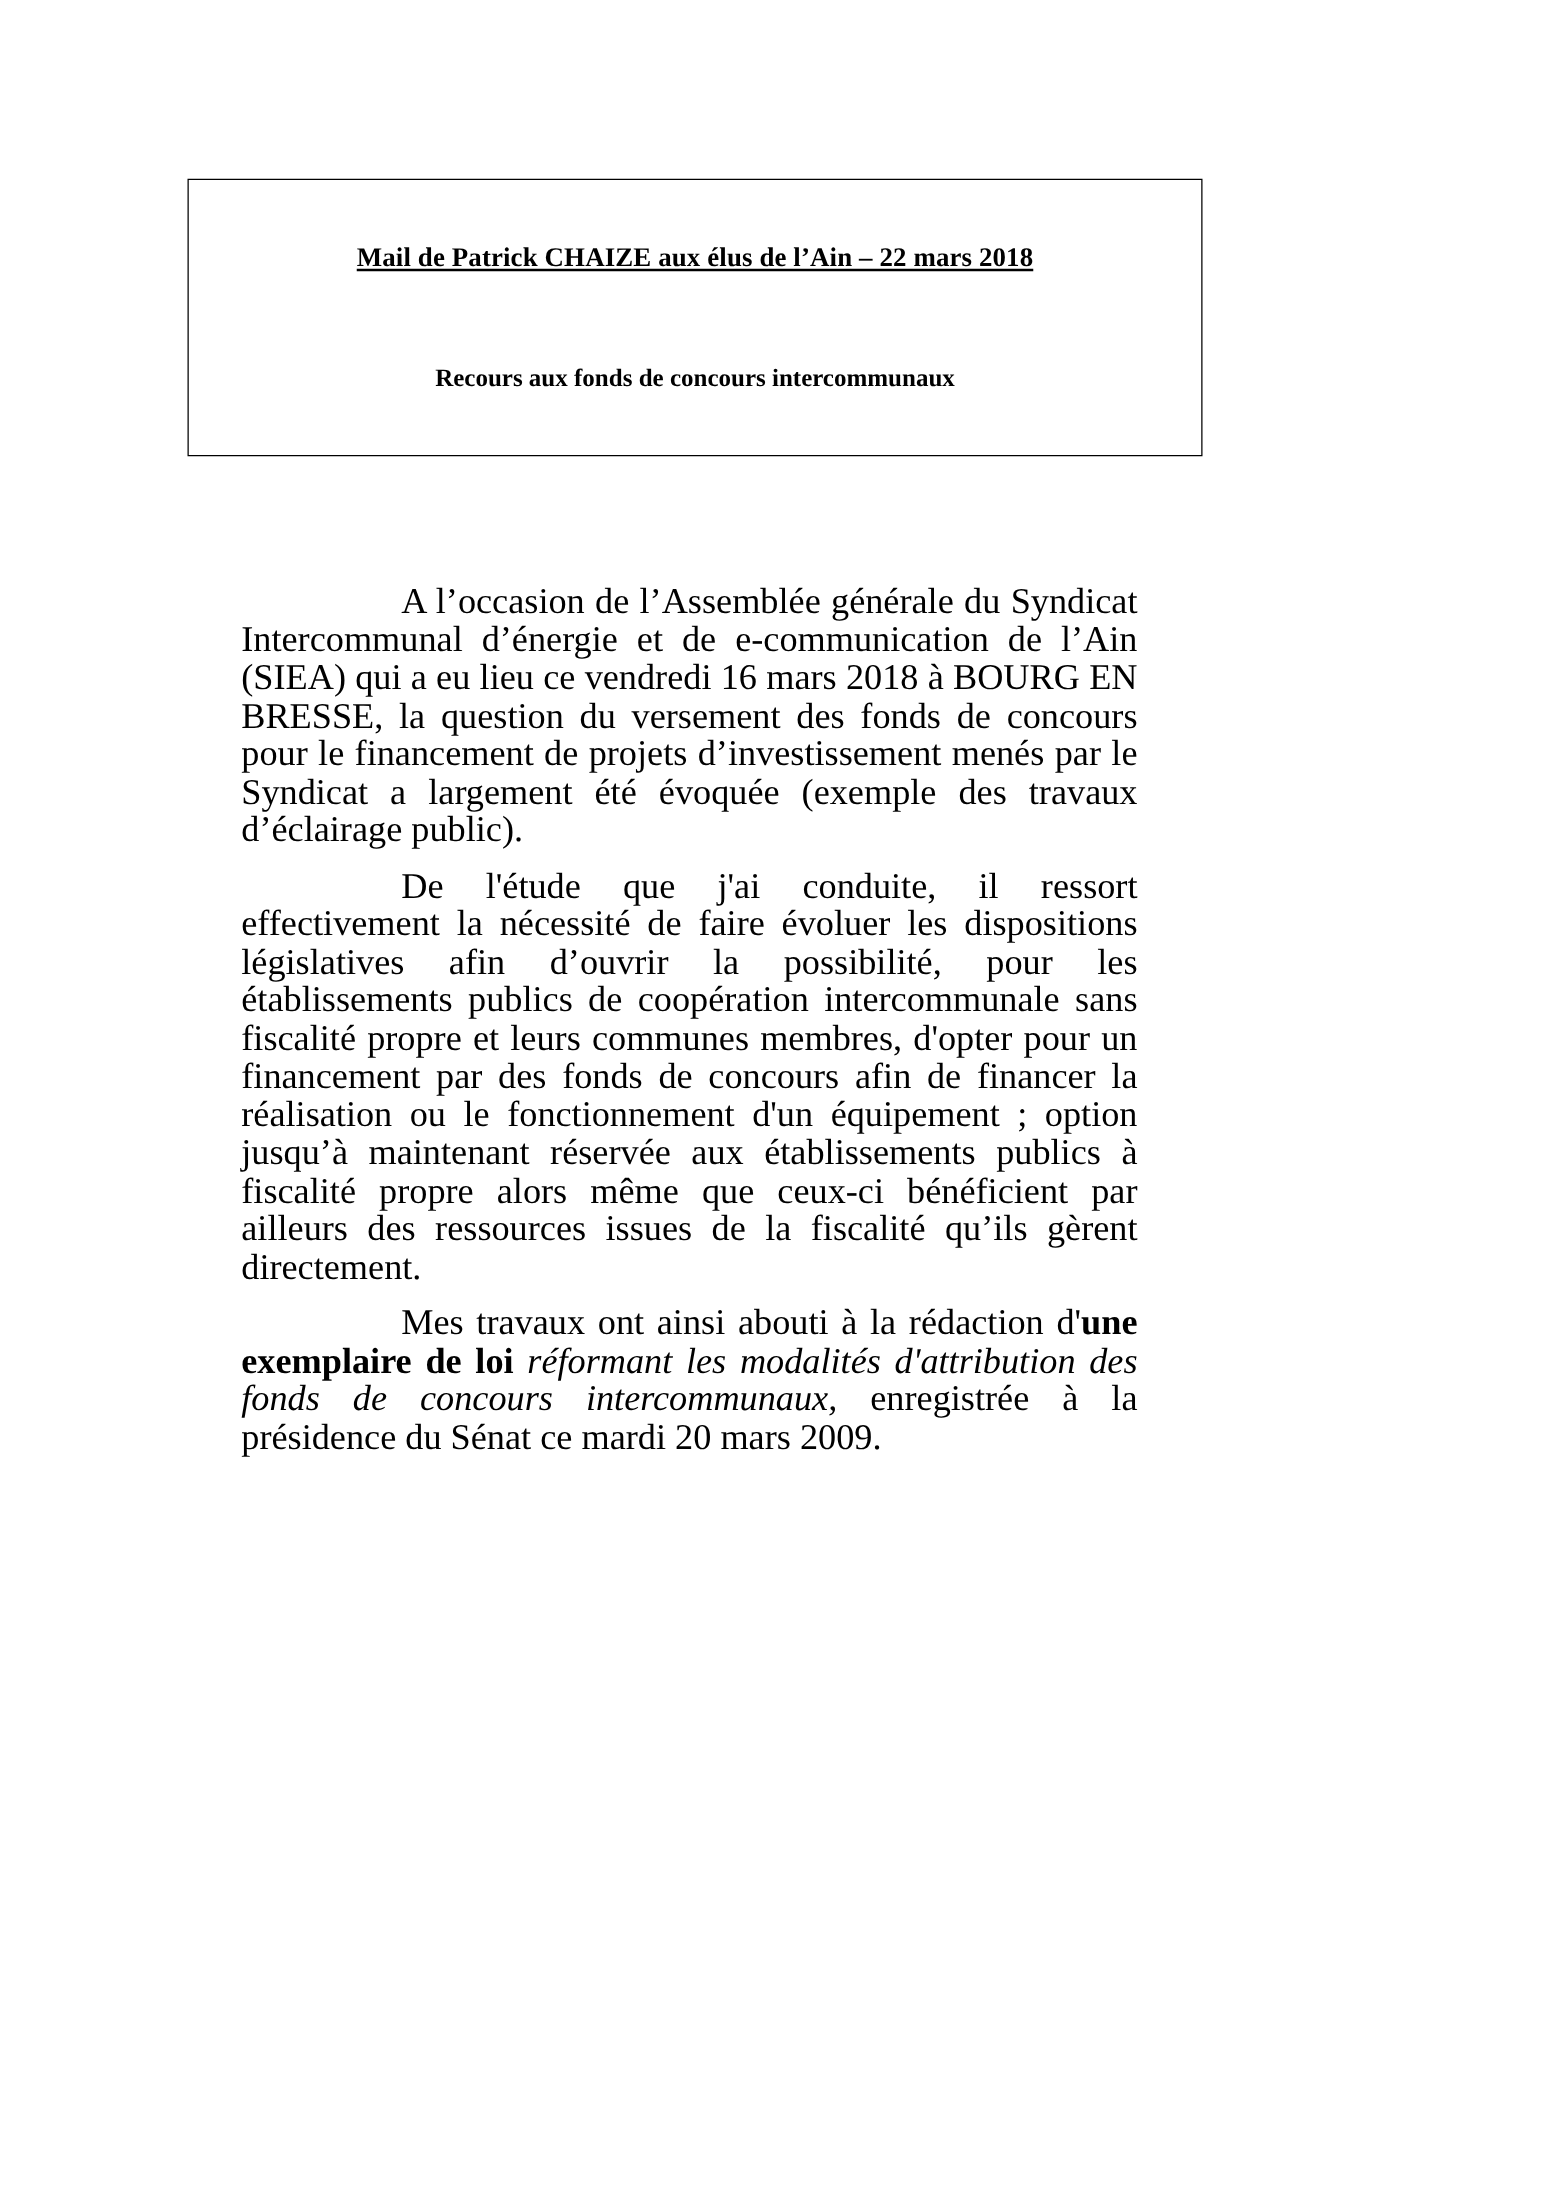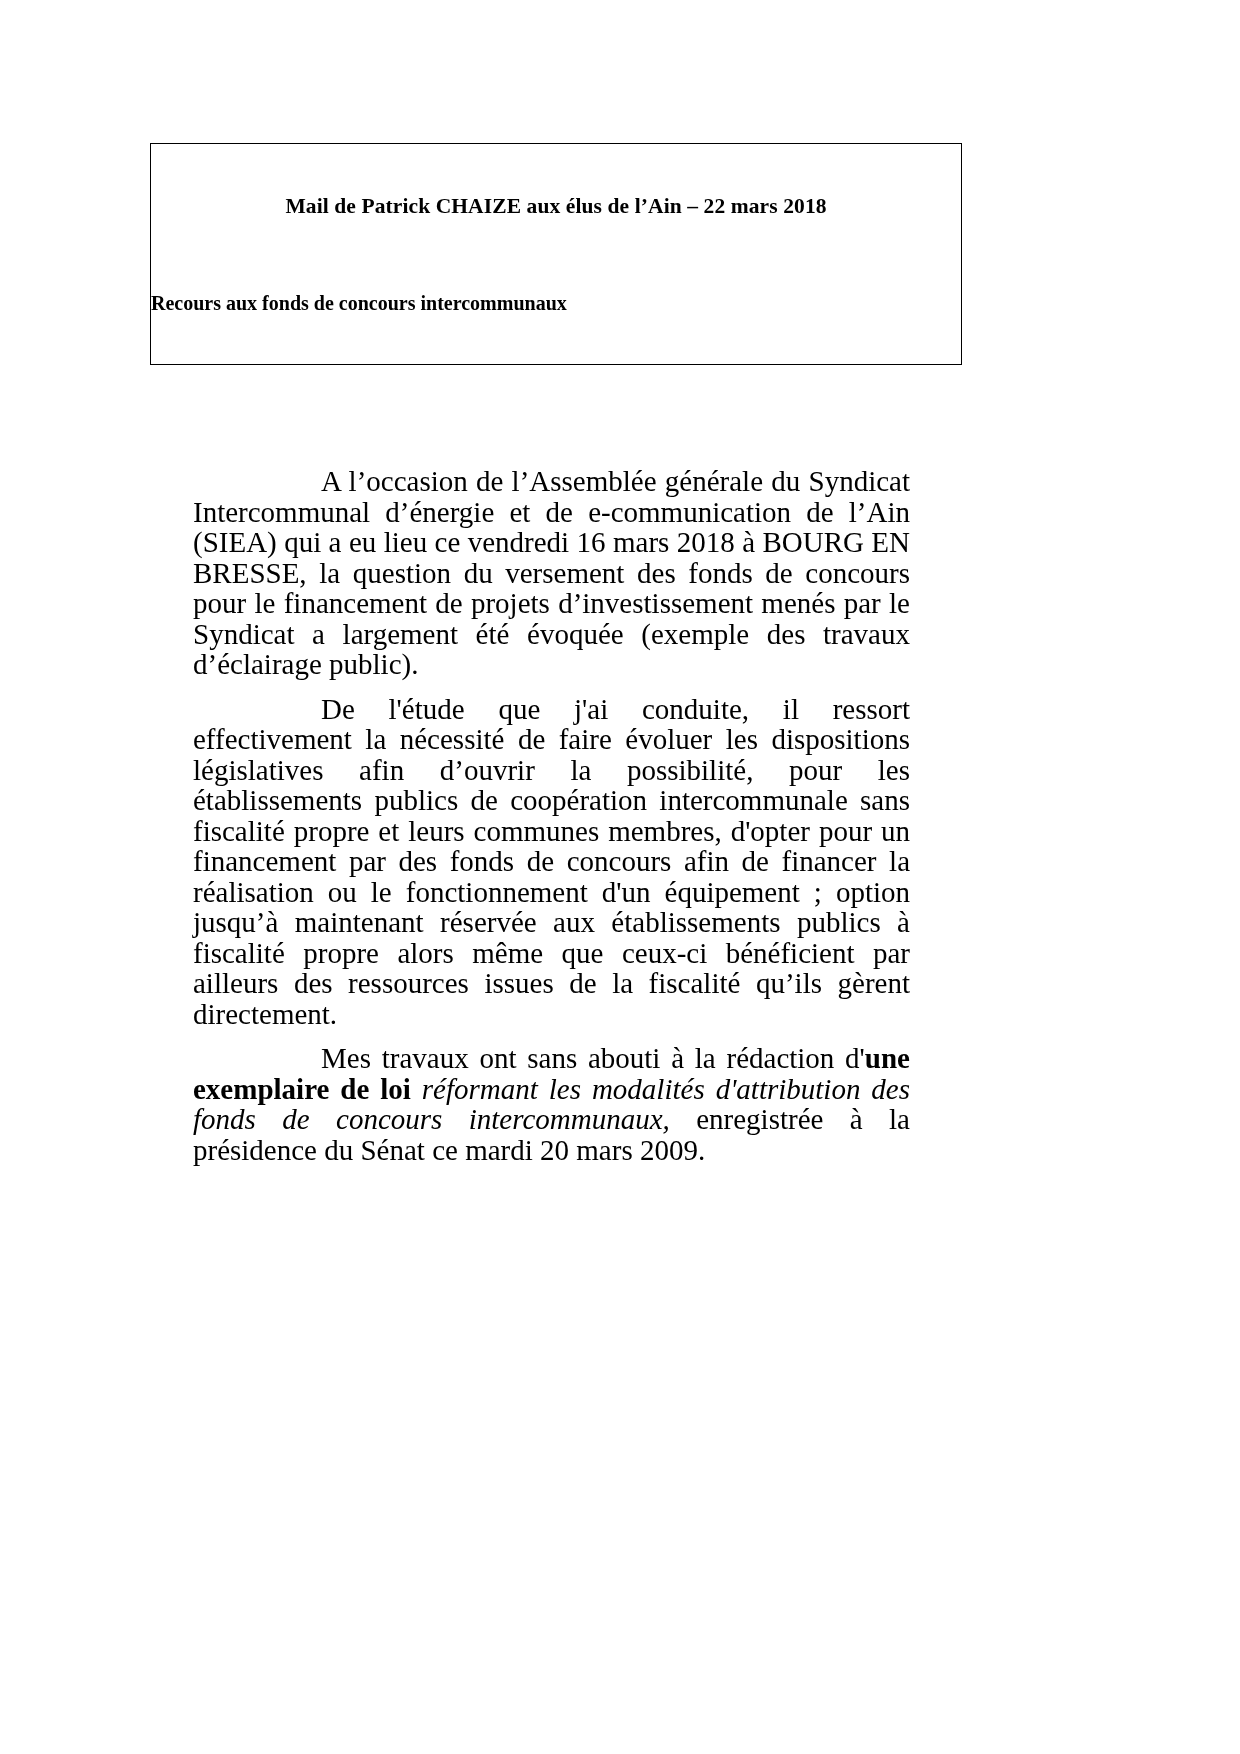--- a/index.html
+++ b/index.html
@@ -35,6 +35,7 @@
     font-weight: bold;
     font-size: 21.5px;
     letter-spacing: 0.1px;
+    text-decoration: underline;
   }
   .header-subtitle {
     position: absolute;

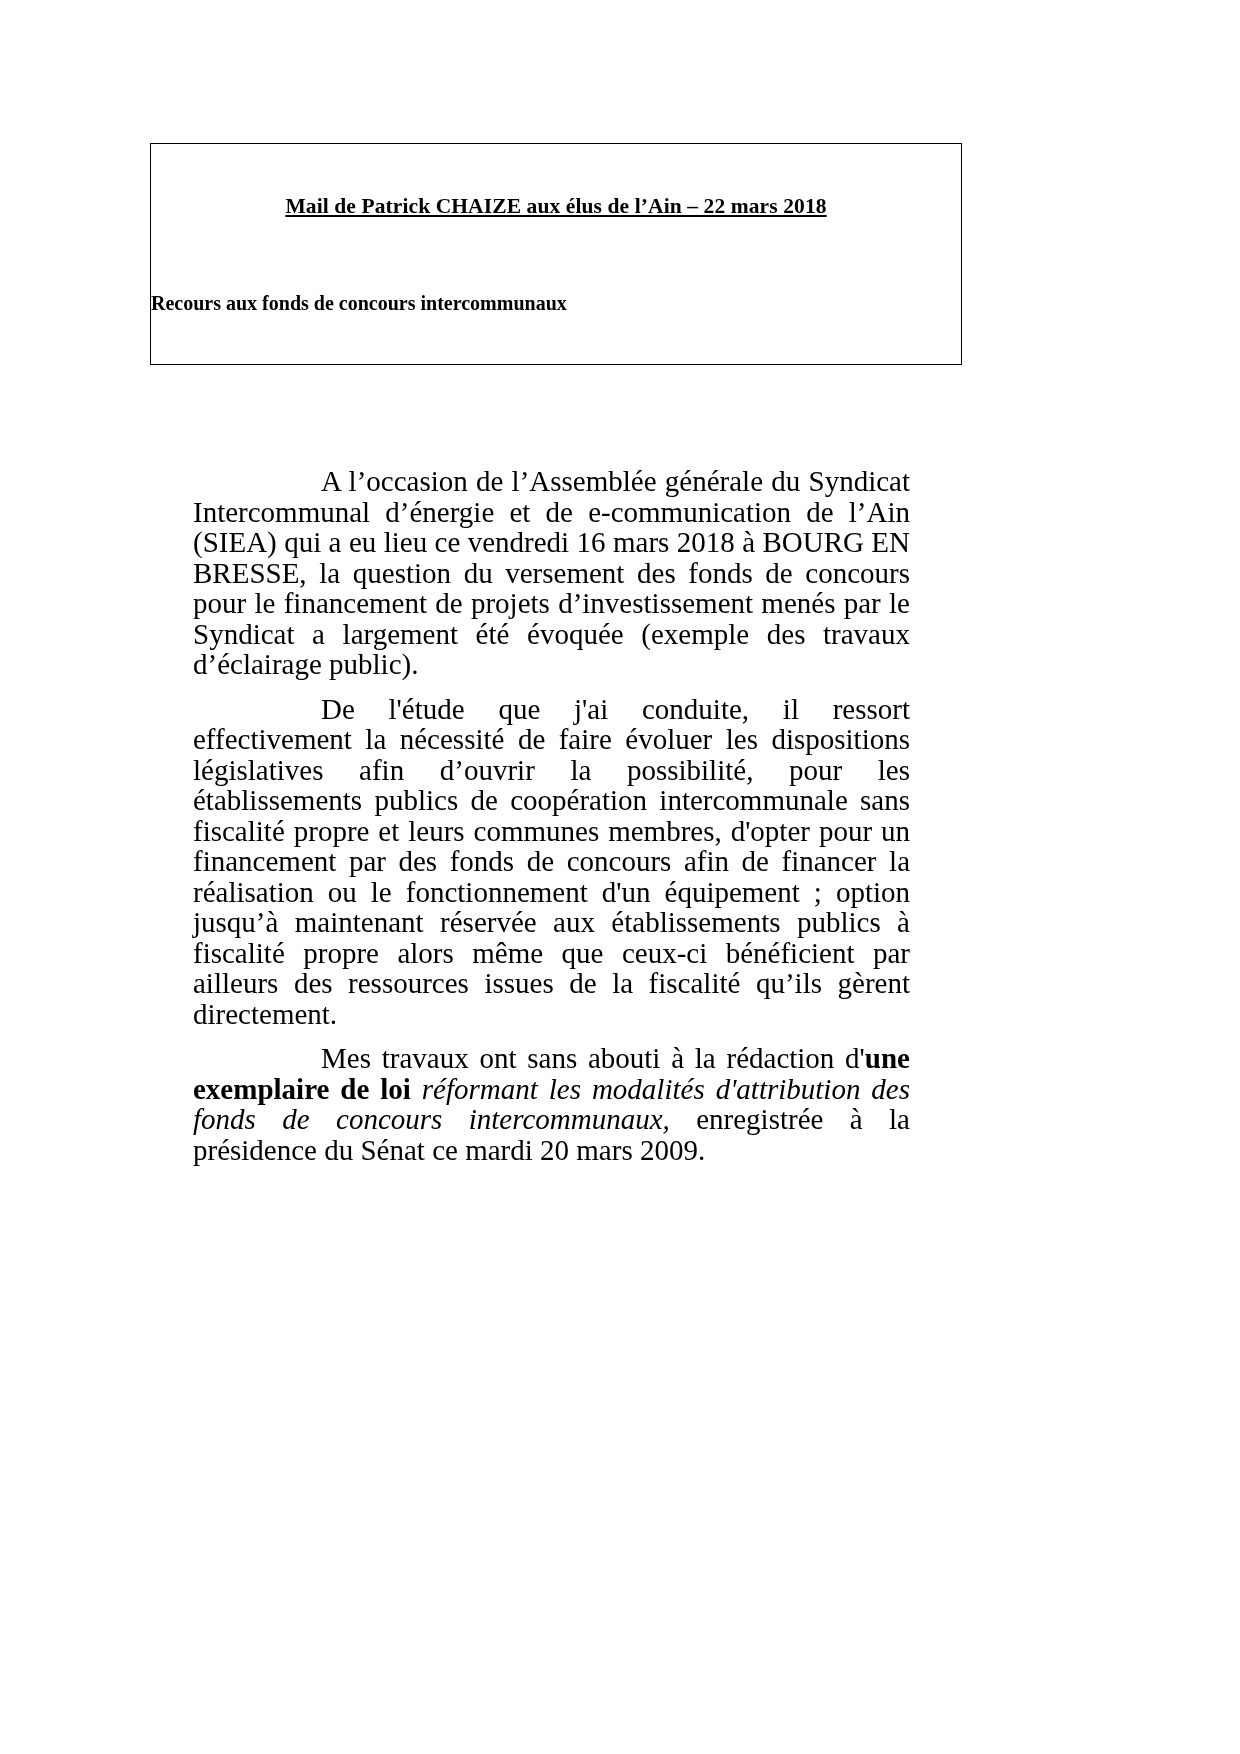--- a/index.html
+++ b/index.html
@@ -42,6 +42,7 @@
     left: 0;
     right: 0;
     top: 148px;
+    text-align: center;
     font-weight: bold;
     font-size: 20px;
   }

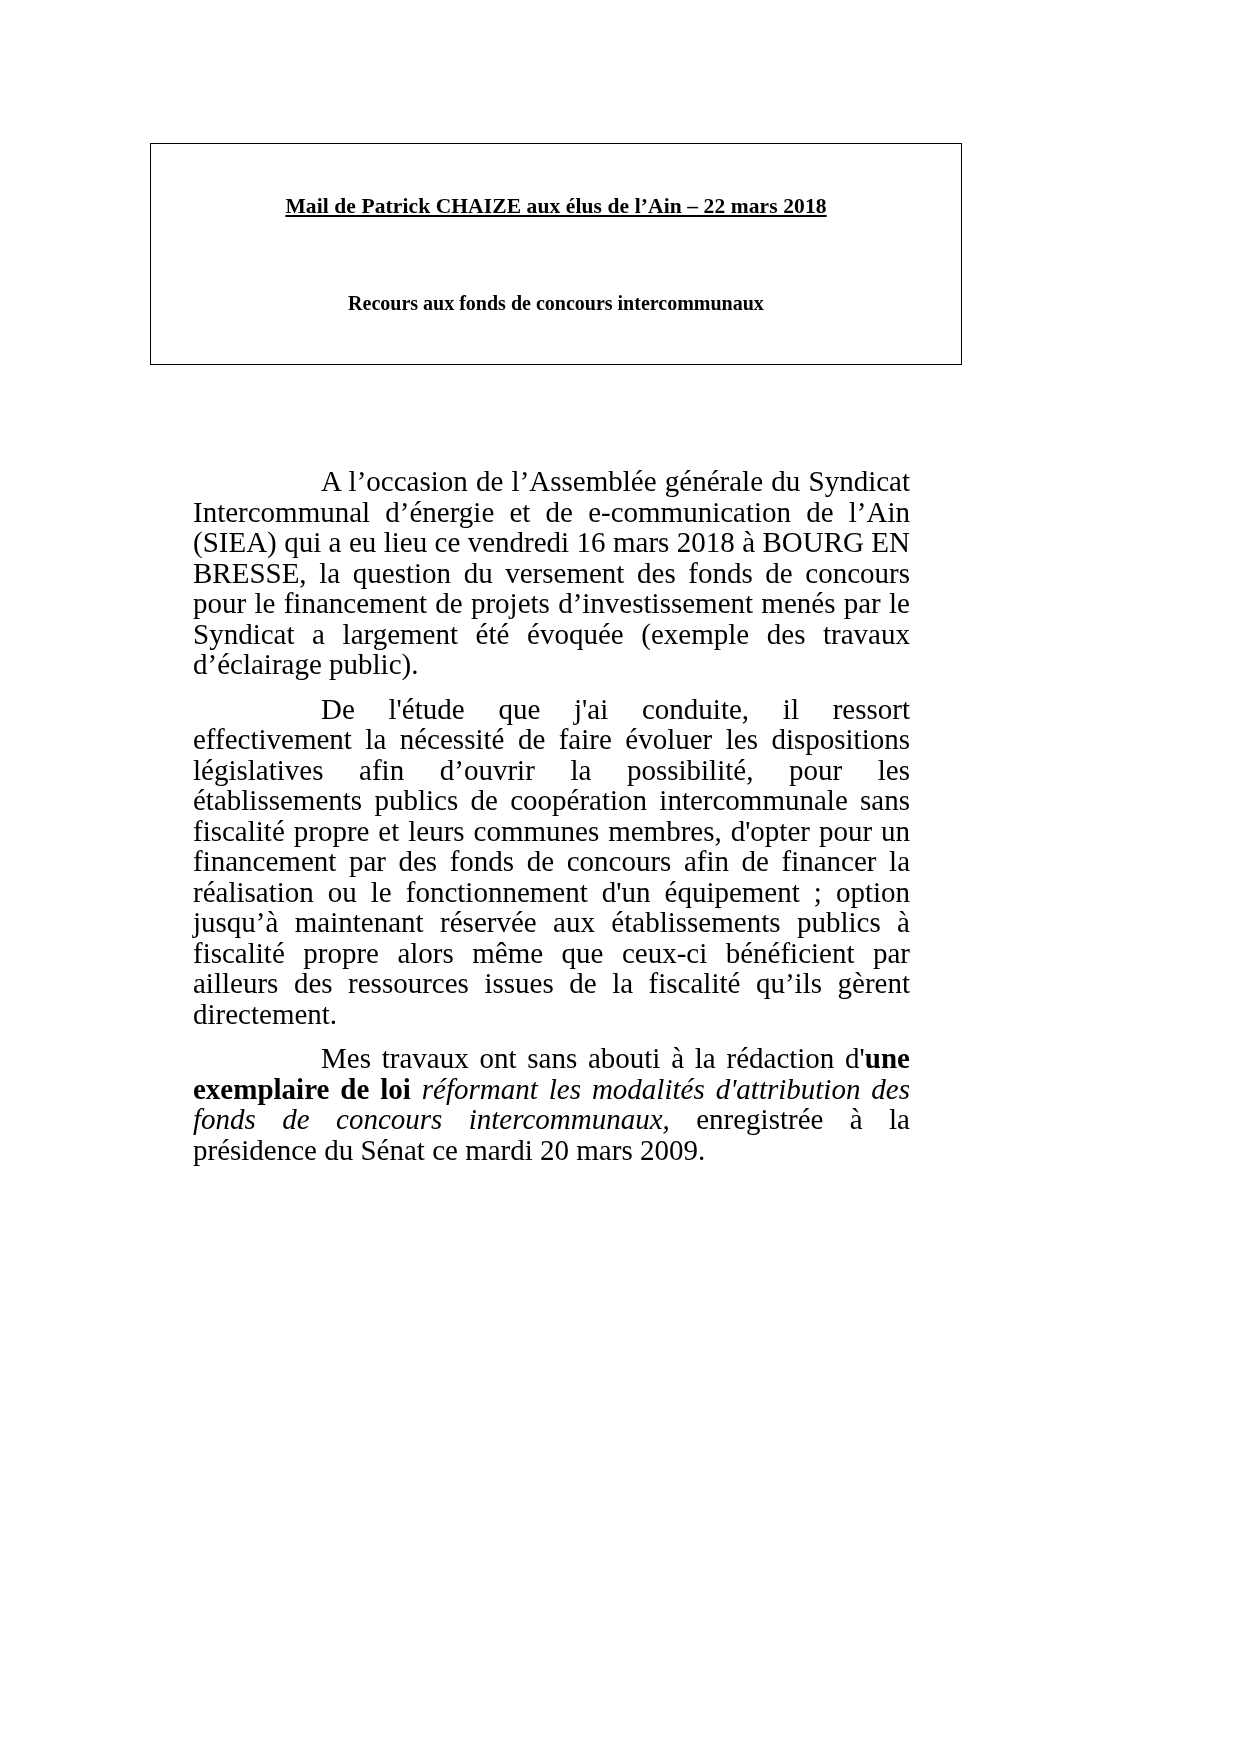--- a/index.html
+++ b/index.html
@@ -79,7 +79,7 @@
   <div class="body-text">
     <p>A l’occasion de l’Assemblée générale du Syndicat Intercommunal d’énergie et de e-communication de l’Ain (SIEA) qui a eu lieu ce vendredi 16 mars 2018 à BOURG EN BRESSE, la question du versement des fonds de concours pour le financement de projets d’investissement menés par le Syndicat a largement été évoquée (exemple des travaux d’éclairage public).</p>
     <p>De l'étude que j'ai conduite, il ressort effectivement la nécessité de faire évoluer les dispositions législatives afin d’ouvrir la possibilité, pour les établissements publics de coopération intercommunale sans fiscalité propre et leurs communes membres, d'opter pour un financement par des fonds de concours afin de financer la réalisation ou le fonctionnement d'un équipement ; option jusqu’à maintenant réservée aux établissements publics à fiscalité propre alors même que ceux-ci bénéficient par ailleurs des ressources issues de la fiscalité qu’ils gèrent directement.</p>
-    <p><span>Mes travaux ont sans abouti à la rédaction d'</span><span class="b">une exemplaire de loi</span> <span class="bi">réformant les modalités d'attribution des fonds de concours intercommunaux,</span> <span>enregistrée à la présidence du Sénat ce mardi 20 mars 2009.</span></p>
+    <p><span>Mes travaux ont ainsi abouti à la rédaction d'</span><span class="b">une exemplaire de loi</span> <span class="bi">réformant les modalités d'attribution des fonds de concours intercommunaux,</span> <span>enregistrée à la présidence du Sénat ce mardi 20 mars 2009.</span></p>
   </div>
 
 </div>

